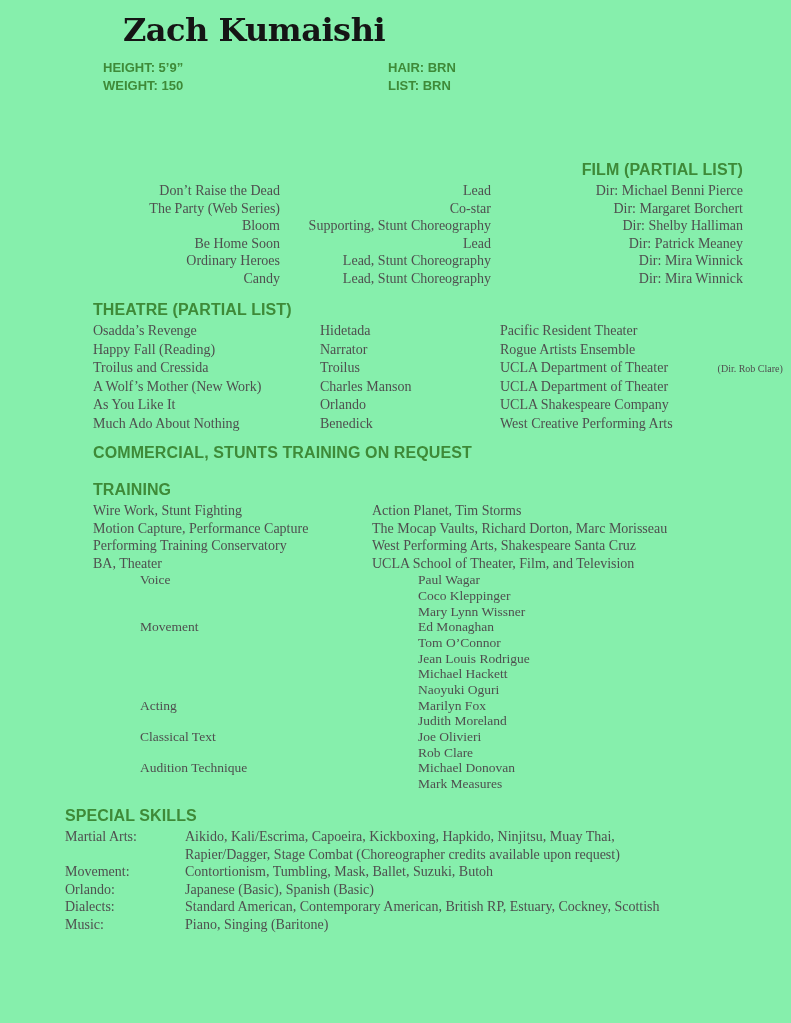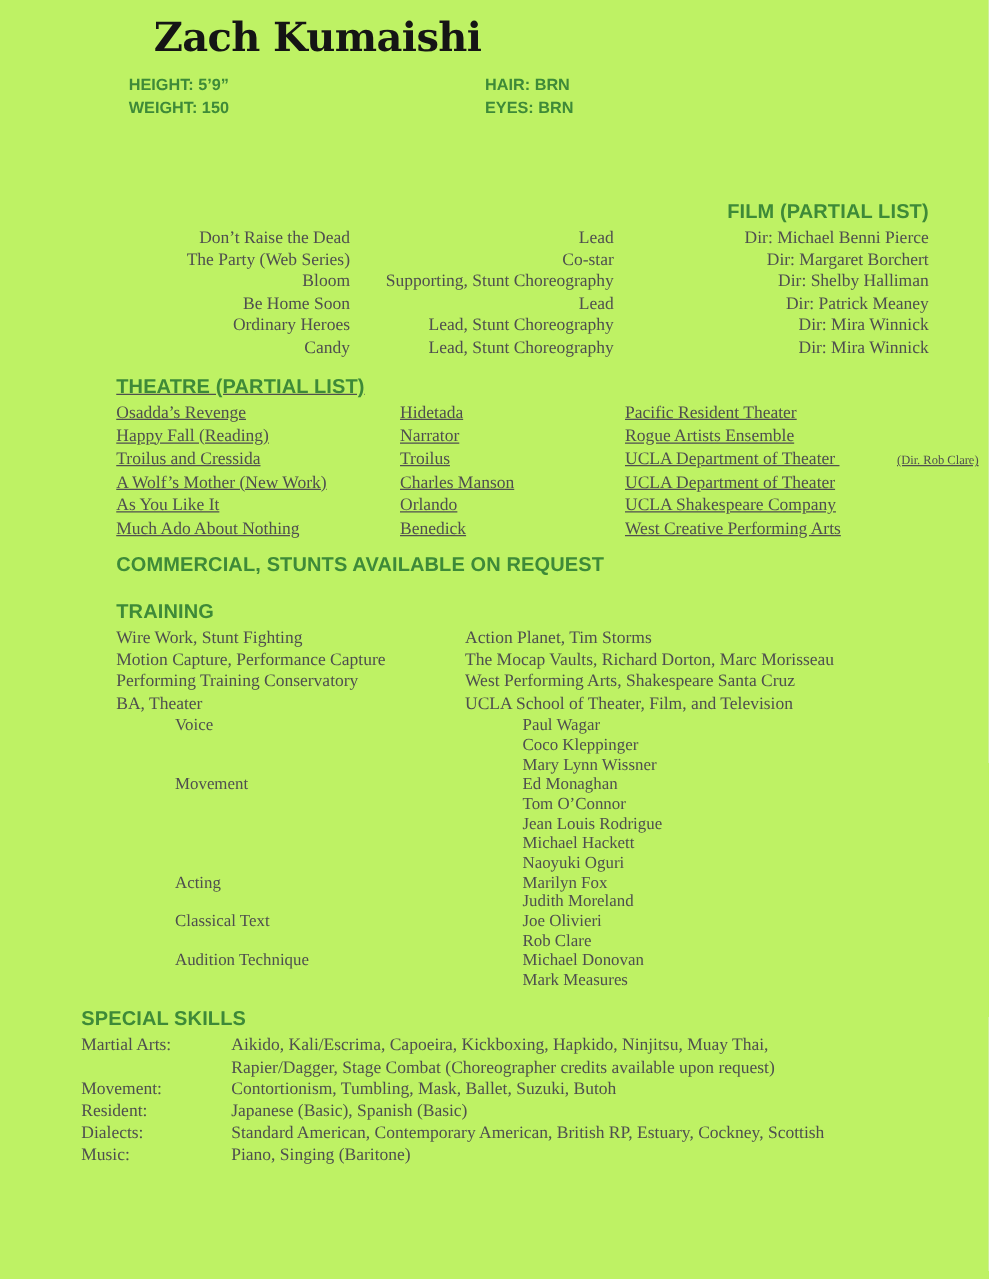--- a/index.html
+++ b/index.html
@@ -6,7 +6,7 @@
   .page{
     position:relative;
     width:791px;height:1023px;
-    background:#bef264;
+    background:#86efac;
     font-family:"Liberation Serif", serif;
     color:#4f4f4f;
     overflow:hidden;

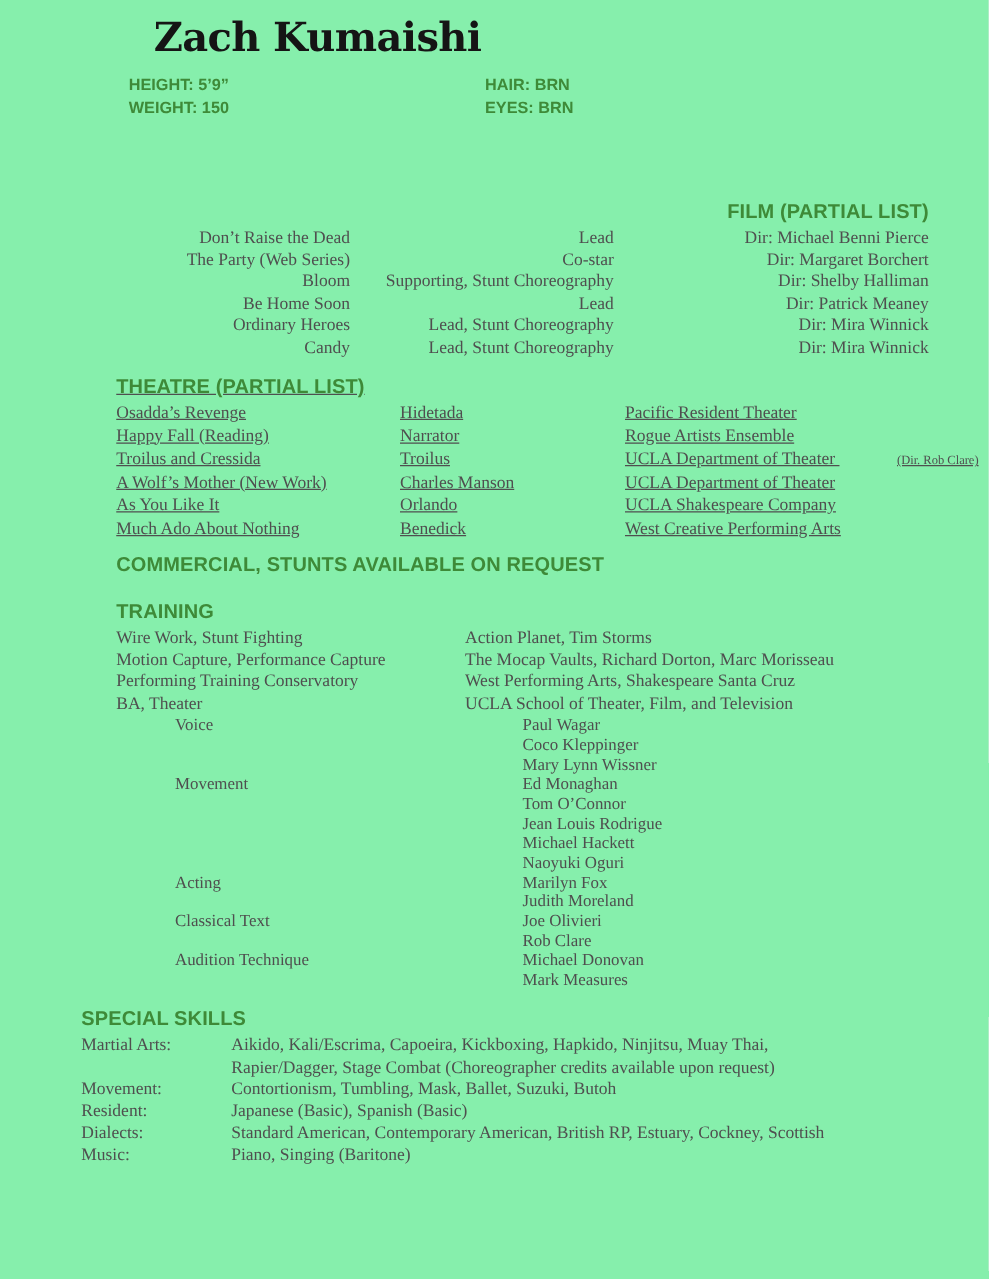--- a/index.html
+++ b/index.html
@@ -56,7 +56,7 @@
     <span class="cell">HEIGHT: 5’9”</span>
     <span class="cell">HAIR: BRN</span>
     <span class="cell">WEIGHT: 150</span>
-    <span class="cell">EYES: BRN</span>
+    <span class="cell">LIST: BRN</span>
   </div>
 
   <div class="section" style="top:160px;text-align:right;">

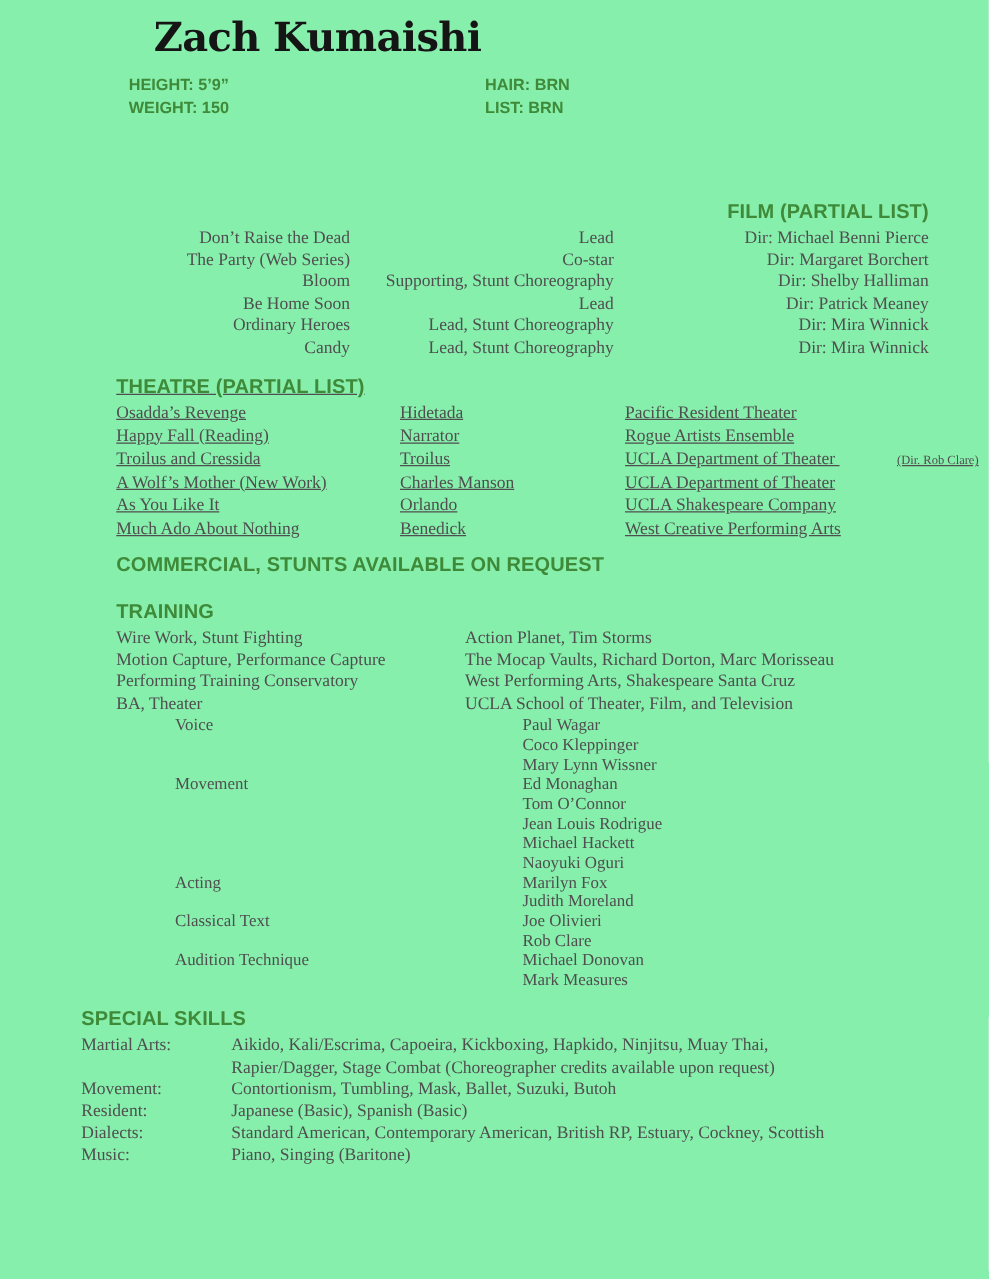--- a/index.html
+++ b/index.html
@@ -93,7 +93,7 @@
     </div>
   </div>
 
-  <div class="section" style="top:300px;text-decoration:underline;">
+  <div class="section" style="top:300px;">
     <h2 class="section-heading">THEATRE (PARTIAL LIST)</h2>
     <div class="row theatre-row">
       <span class="cell">Osadda’s Revenge</span>

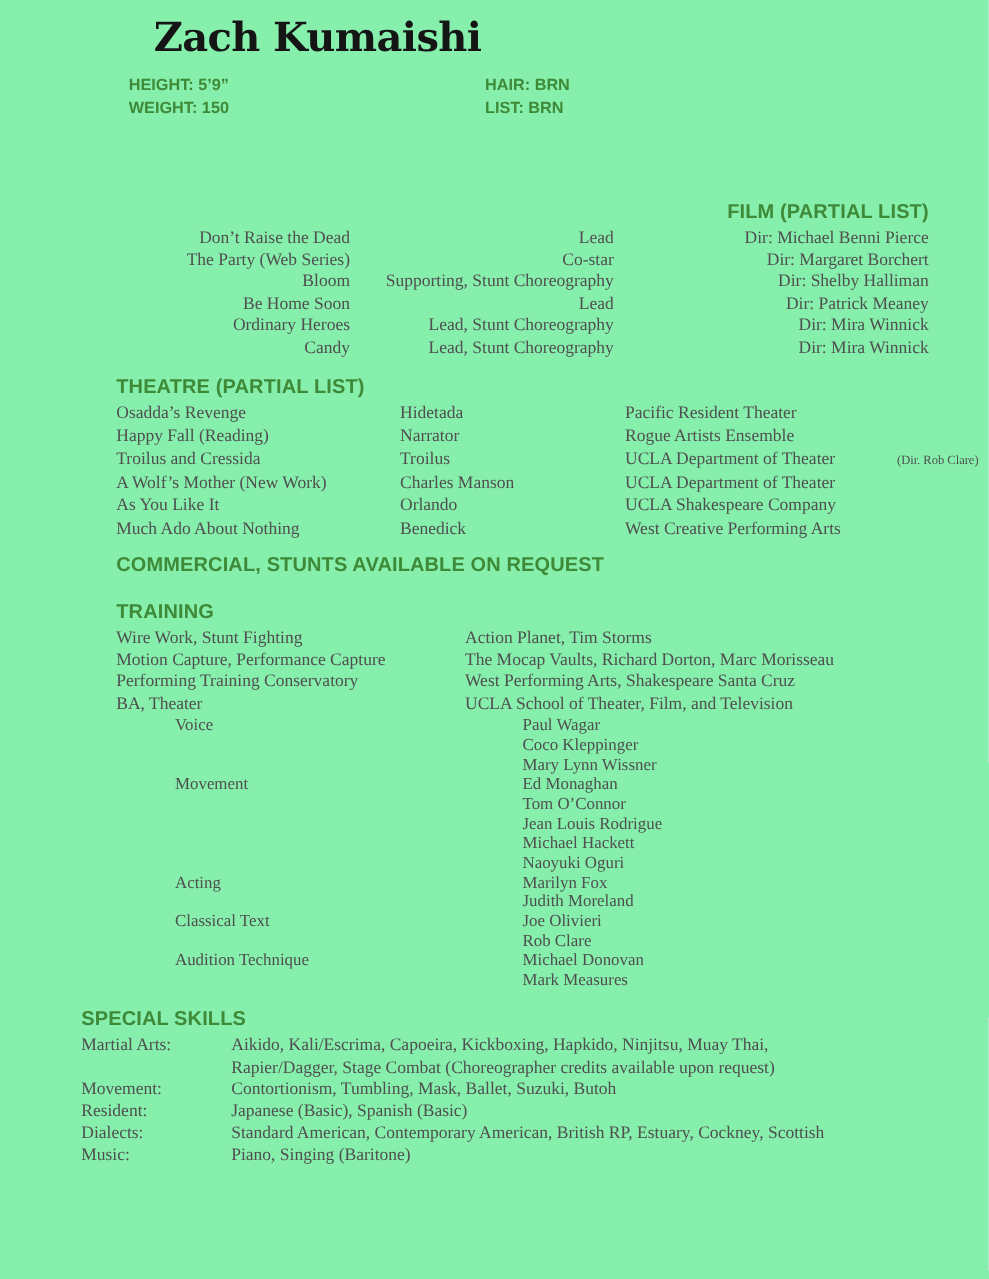--- a/index.html
+++ b/index.html
@@ -128,7 +128,7 @@
   </div>
 
   <div class="section" style="top:443px;">
-    <h2 class="section-heading">COMMERCIAL, STUNTS AVAILABLE ON REQUEST</h2>
+    <h2 class="section-heading">COMMERCIAL, STUNTS TRAINING ON REQUEST</h2>
   </div>
 
   <div class="section" style="top:480px;">

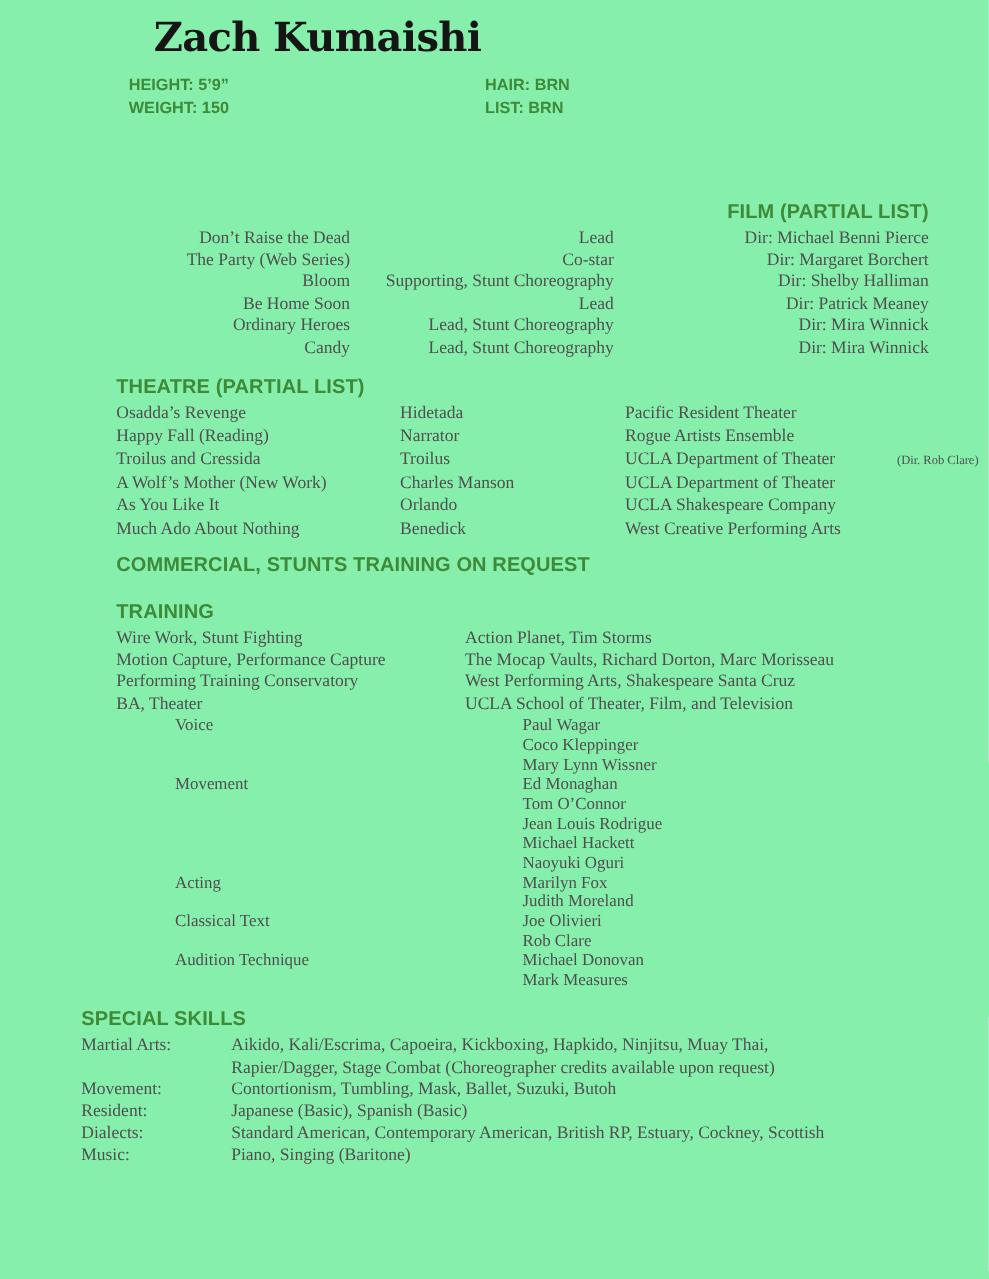--- a/index.html
+++ b/index.html
@@ -223,7 +223,7 @@
       <span class="cell">Contortionism, Tumbling, Mask, Ballet, Suzuki, Butoh</span>
     </div>
     <div class="row skills-row">
-      <span class="cell">Resident:</span>
+      <span class="cell">Orlando:</span>
       <span class="cell">Japanese (Basic), Spanish (Basic)</span>
     </div>
     <div class="row skills-row">

